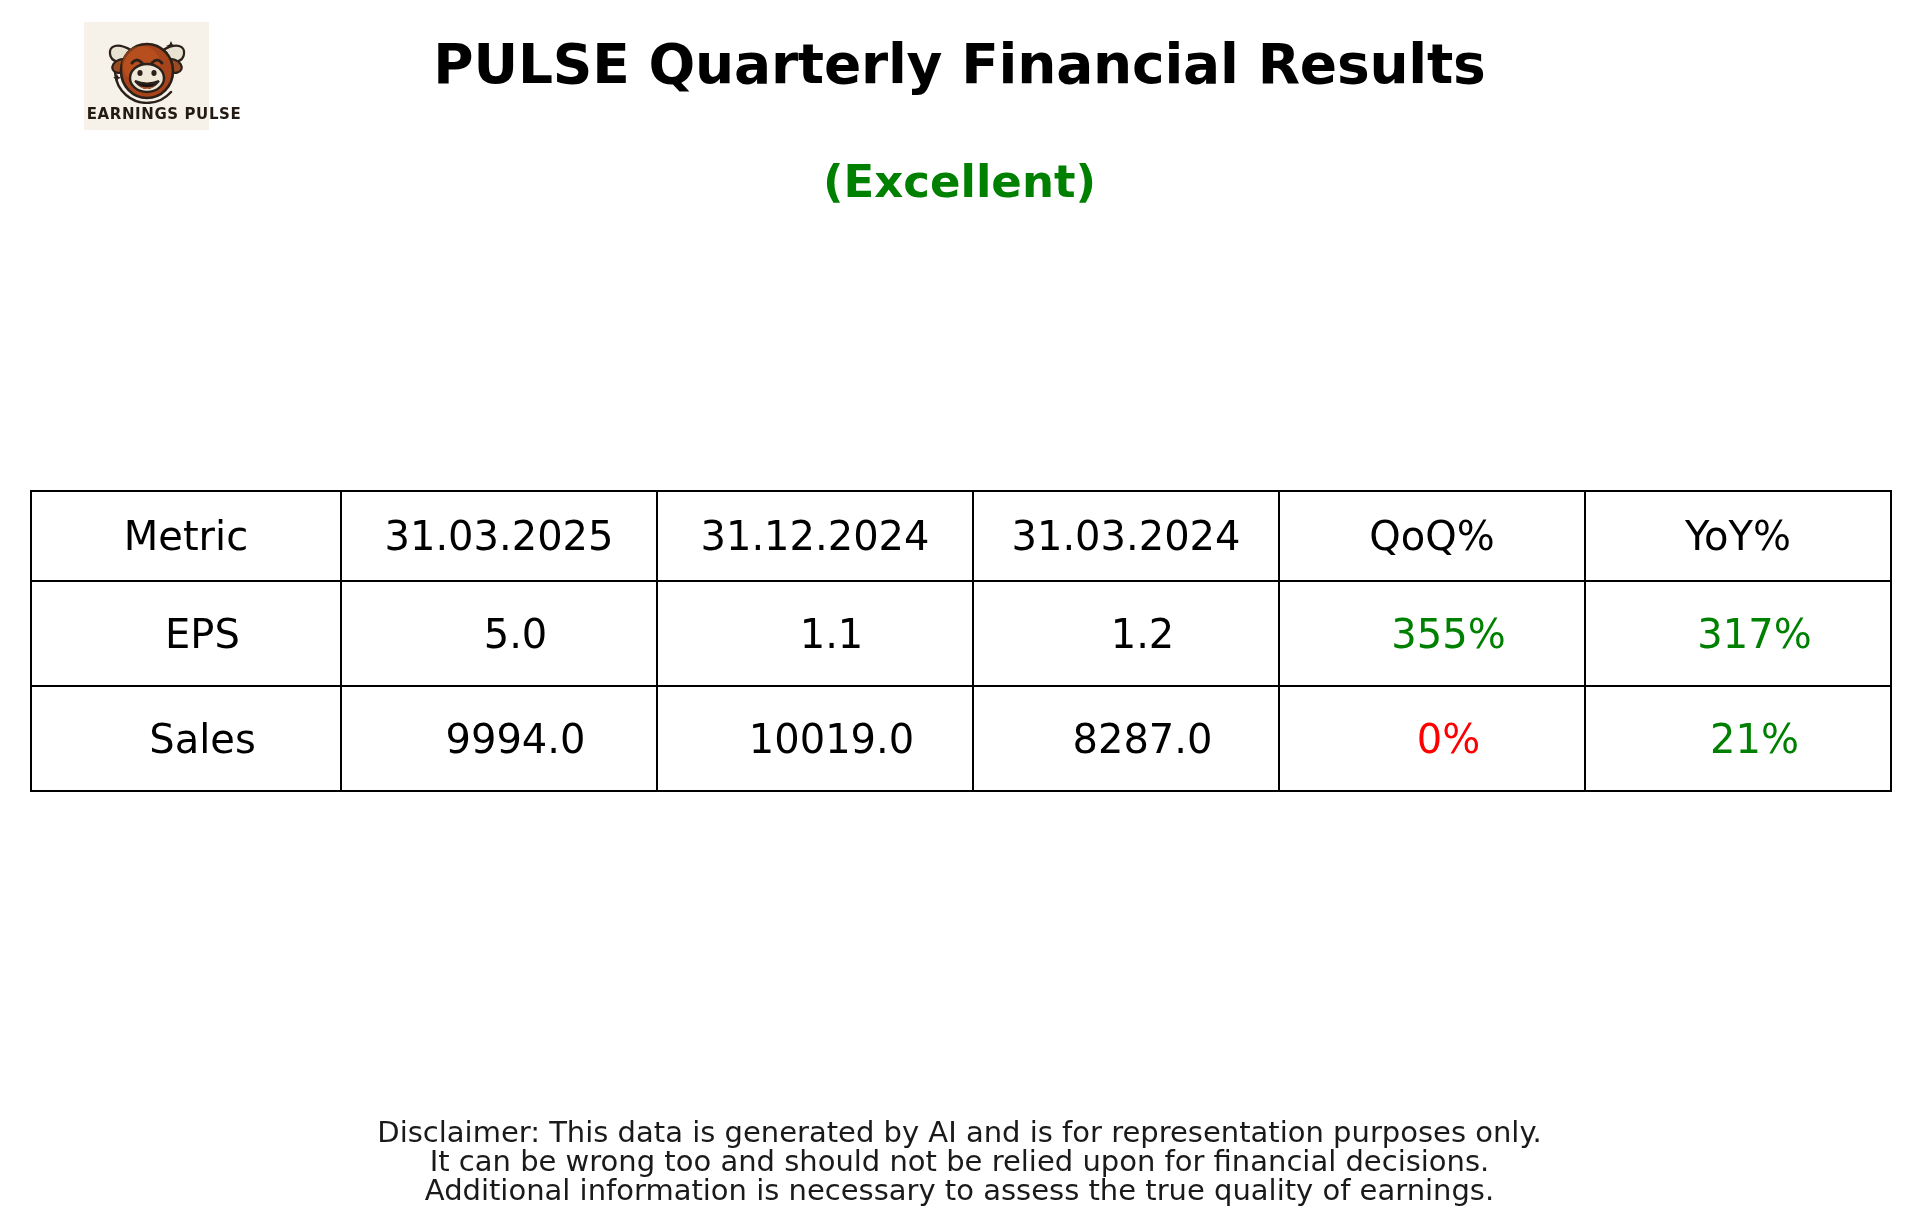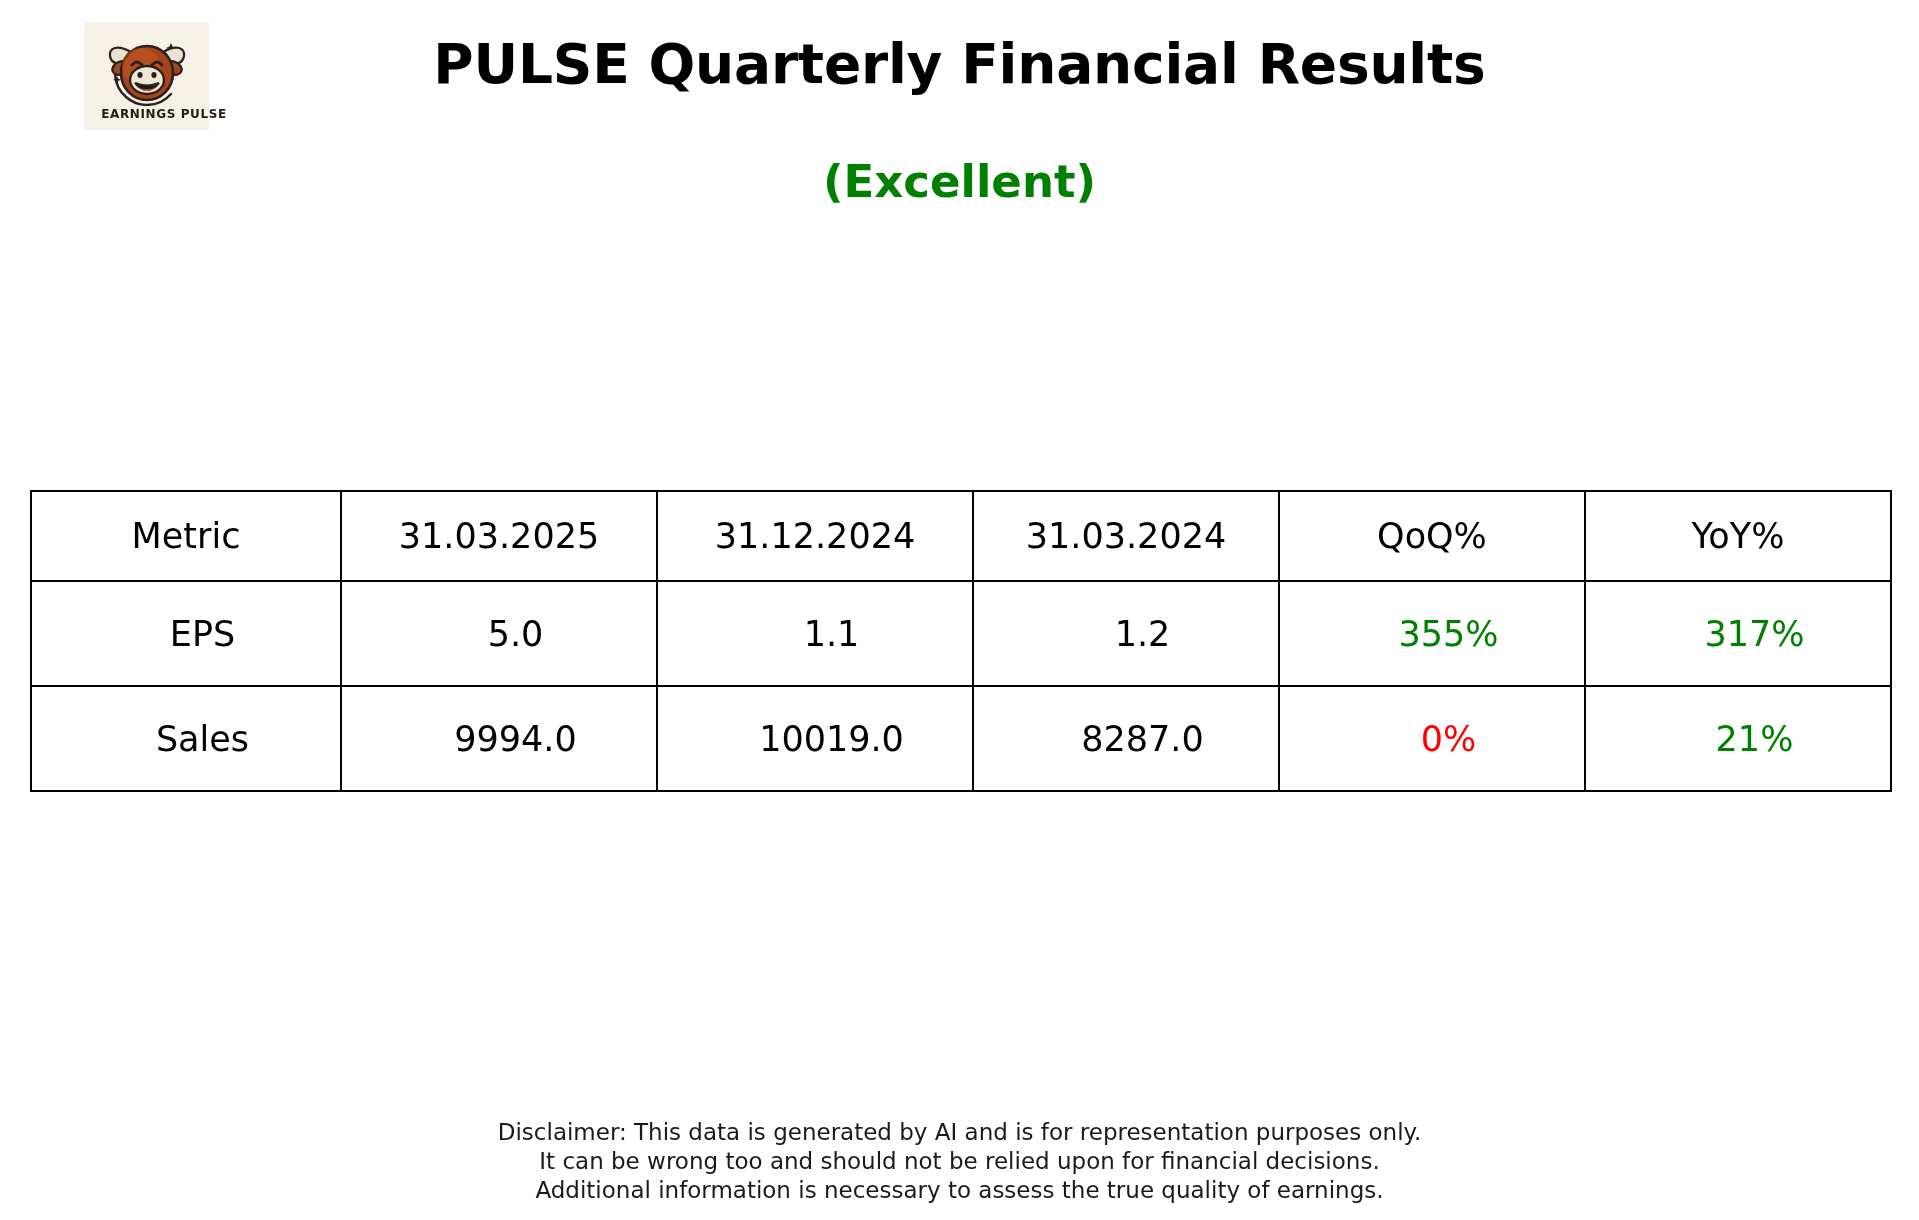--- a/index.html
+++ b/index.html
@@ -31,7 +31,7 @@
   #logo-svg { display: block; }
   #logo-wordmark {
     font-family: "DejaVu Sans", sans-serif;
-    font-size: 12px;
+    font-size: 15px;
     font-weight: bold;
     letter-spacing: 0.6px;
     color: #231a14;

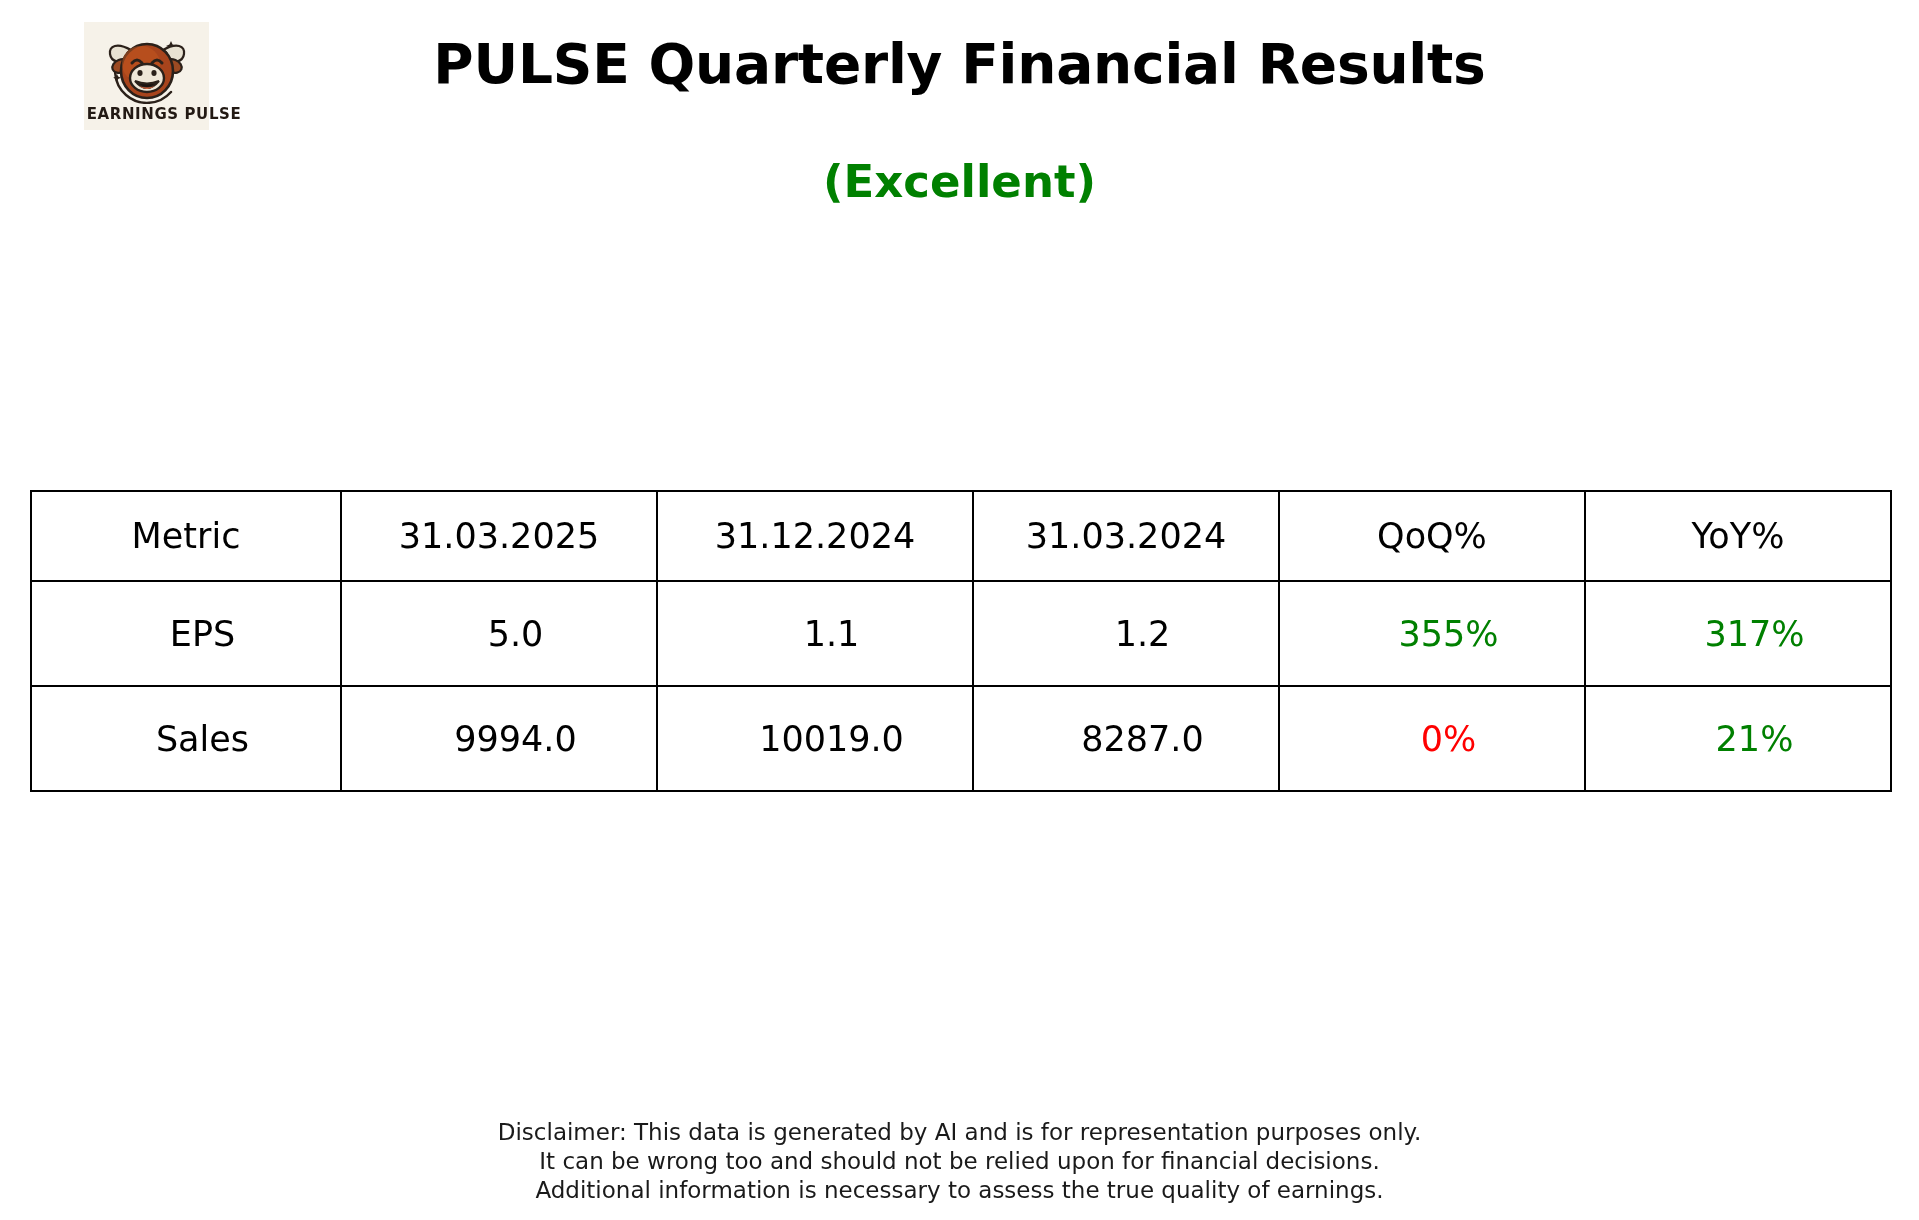--- a/index.html
+++ b/index.html
@@ -78,7 +78,7 @@
     border: 2px solid #000000;
     text-align: center;
     vertical-align: middle;
-    font-size: 35px;
+    font-size: 40px;
     font-family: "DejaVu Sans", sans-serif;
     color: #000000;
     padding: 0;

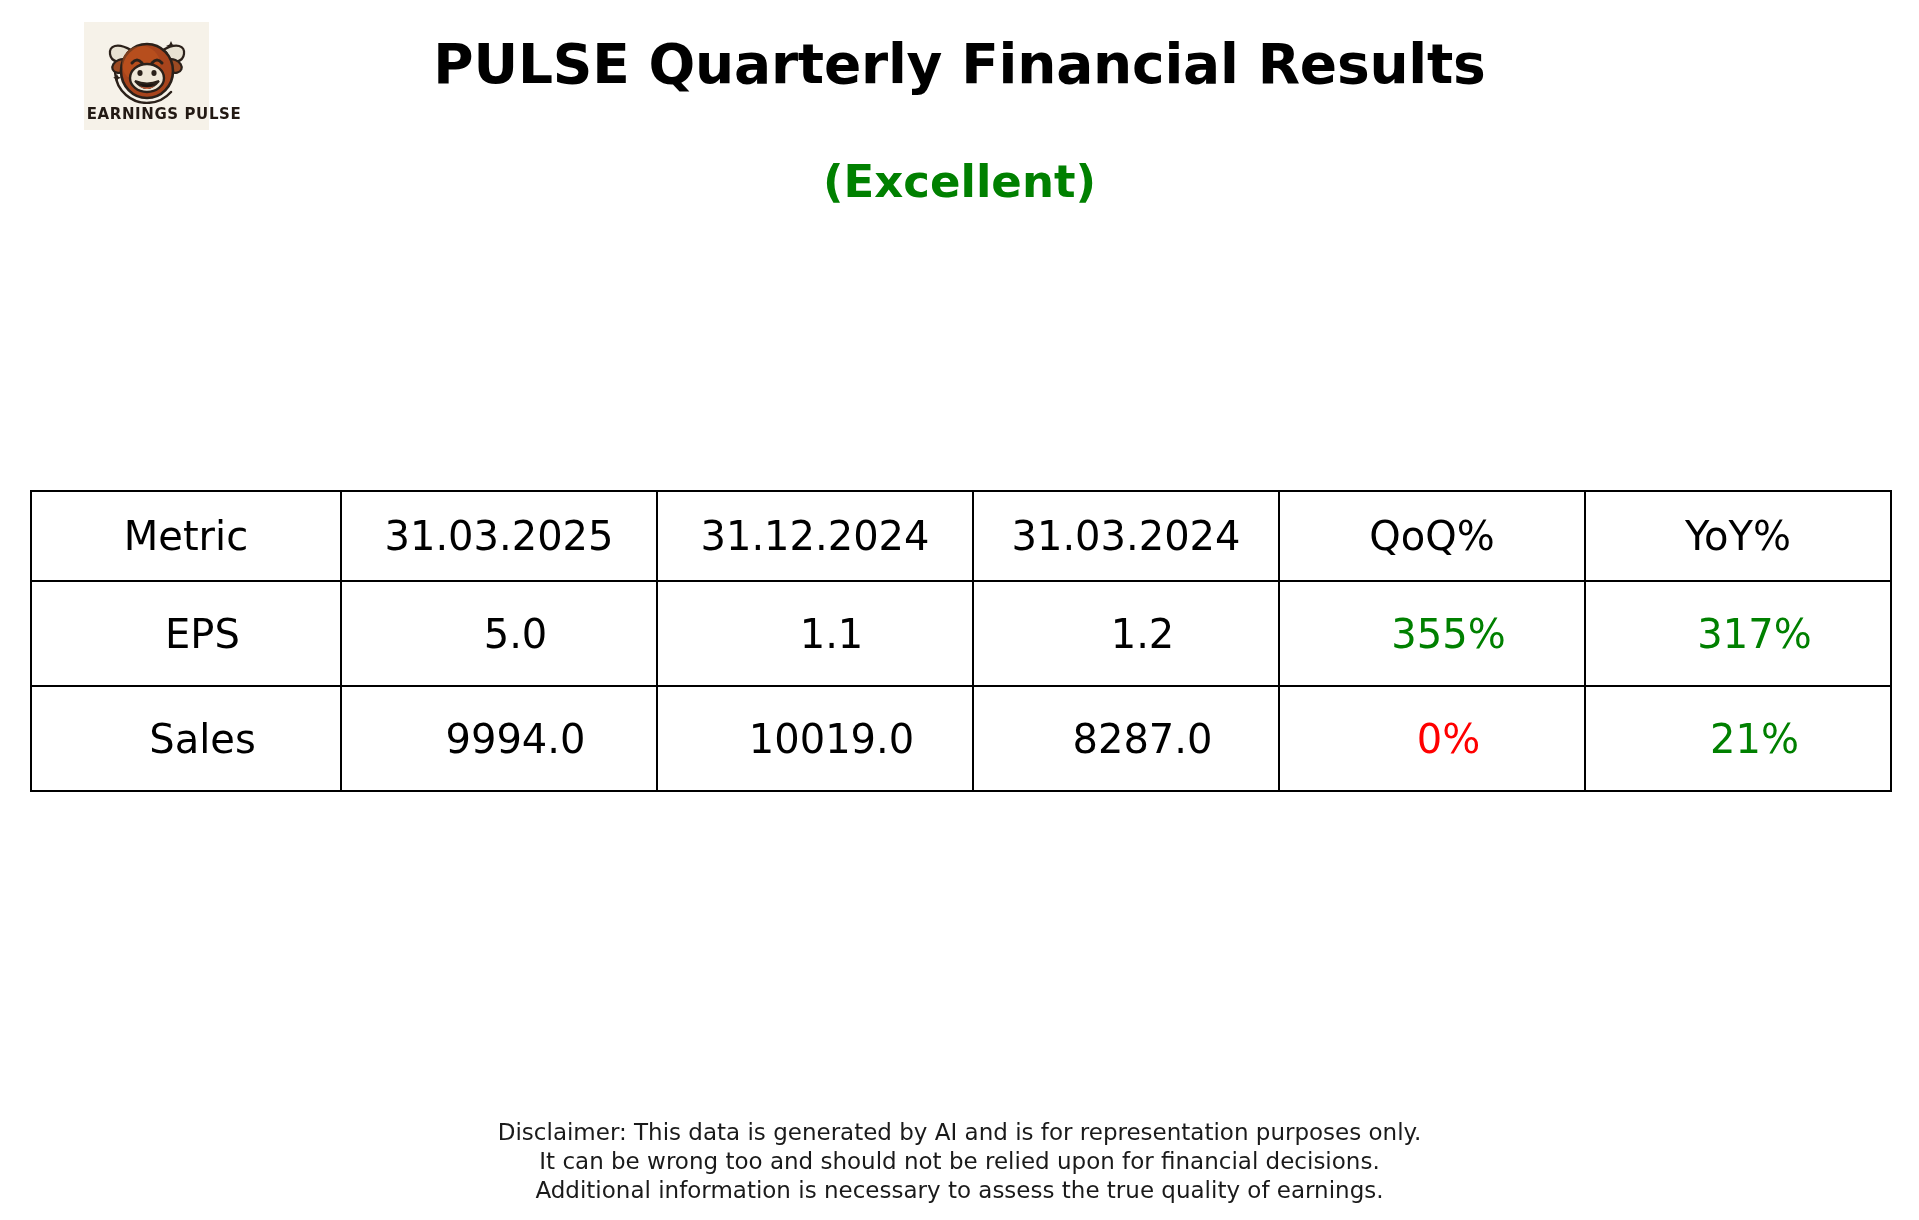--- a/index.html
+++ b/index.html
@@ -102,7 +102,7 @@
     top: 1118px;
     width: 1919px;
     text-align: center;
-    font-size: 23px;
+    font-size: 29px;
     line-height: 29px;
     color: #1a1a1a;
     font-family: "DejaVu Sans", sans-serif;

